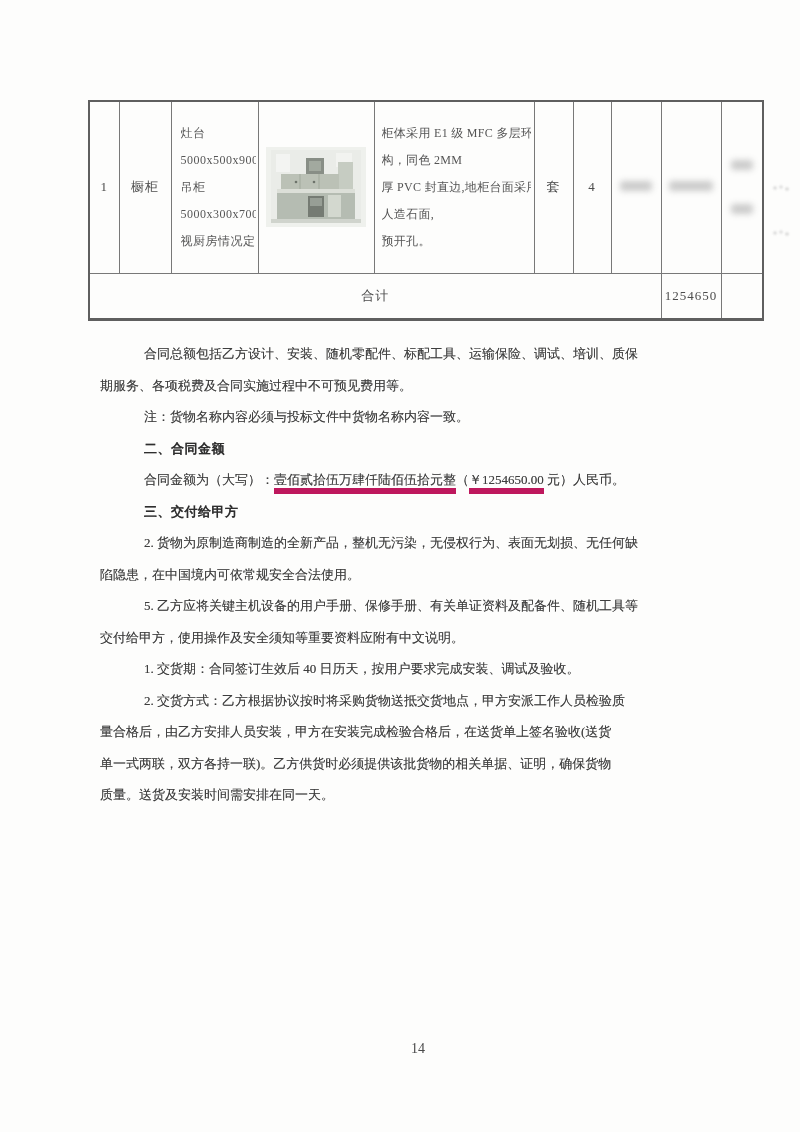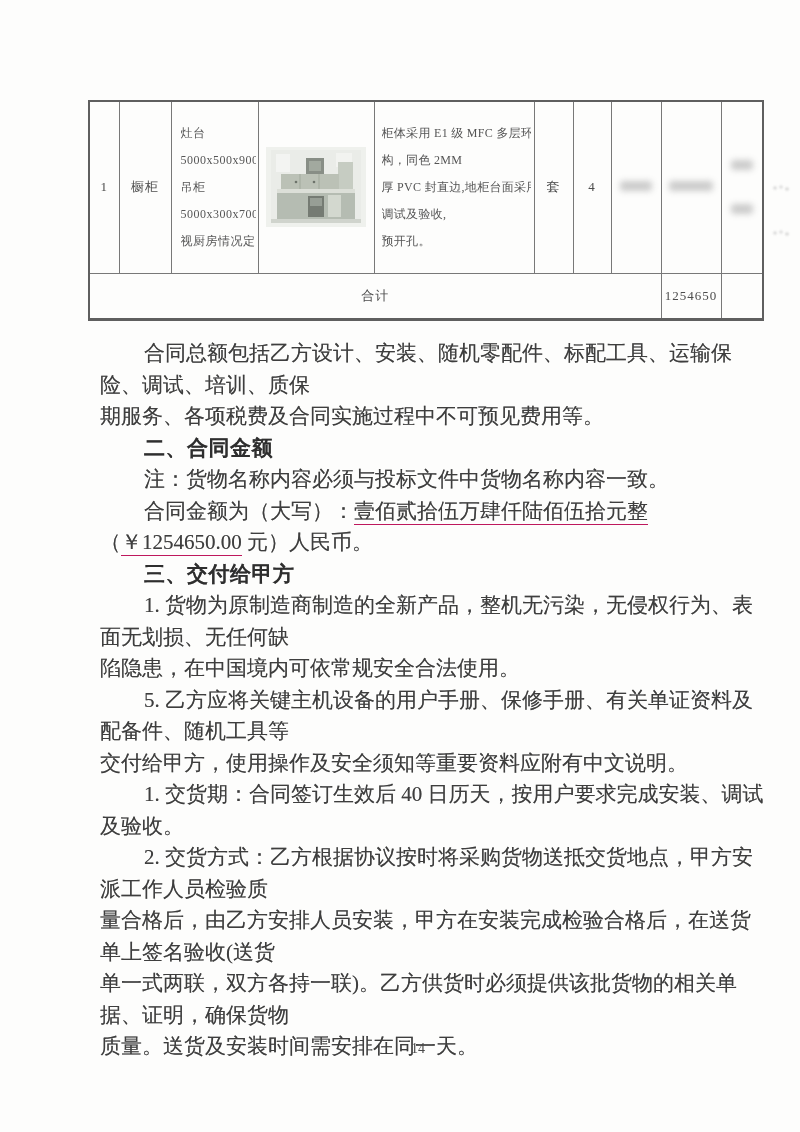--- a/index.html
+++ b/index.html
@@ -131,7 +131,7 @@
           <div>柜体采用 E1 级 MFC 多层环保板结</div>
           <div>构，同色 2MM</div>
           <div>厚 PVC 封直边,地柜台面采用优质</div>
-          <div>调试及验收,</div>
+          <div>人造石面,</div>
           <div>预开孔。</div>
         </td>
         <td class="center">套</td>

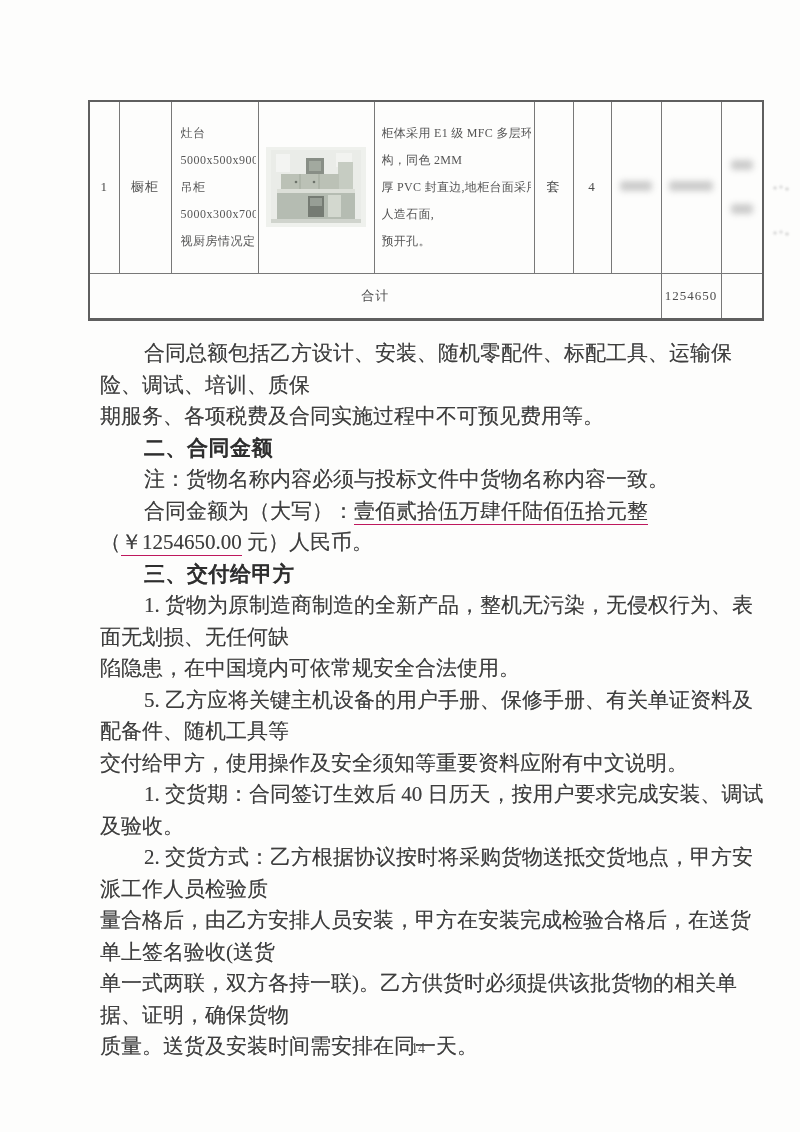--- a/index.html
+++ b/index.html
@@ -52,7 +52,7 @@
   
   .body-text {
     position:absolute; left:100px; top:338px; width:664px;
-    font-size:21px; line-height:31.5px; color:#3e3e3e;
+    font-size:13px; line-height:31.5px; color:#3e3e3e;
     text-shadow:0 0 0.5px rgba(70,70,70,.55);
   }
   .para { margin:0; white-space:pre-line; text-indent:44px; }

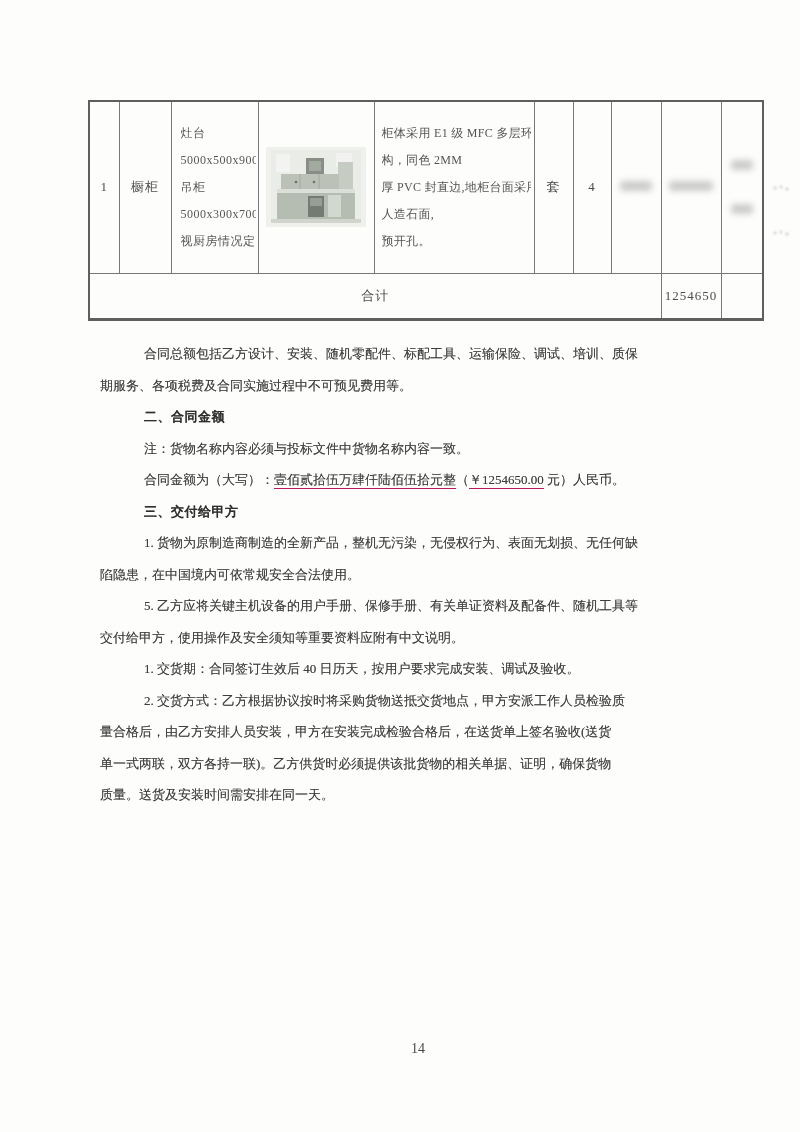--- a/index.html
+++ b/index.html
@@ -160,8 +160,8 @@
   <div class="body-text">
     <p class="para">合同总额包括乙方设计、安装、随机零配件、标配工具、运输保险、调试、培训、质保
 期服务、各项税费及合同实施过程中不可预见费用等。</p>
+    <p class="para">注：货物名称内容必须与投标文件中货物名称内容一致。</p>
     <p class="para heading">二、合同金额</p>
-    <p class="para">注：货物名称内容必须与投标文件中货物名称内容一致。</p>
     <p class="para"><span>合同金额为（大写）：</span><span class="ul">壹佰贰拾伍万肆仟陆佰伍拾元整</span><span>（</span><span class="ul">￥1254650.00</span><span> 元）人民币。</span></p>
     <p class="para heading">三、交付给甲方</p>
     <p class="para">1. 货物为原制造商制造的全新产品，整机无污染，无侵权行为、表面无划损、无任何缺

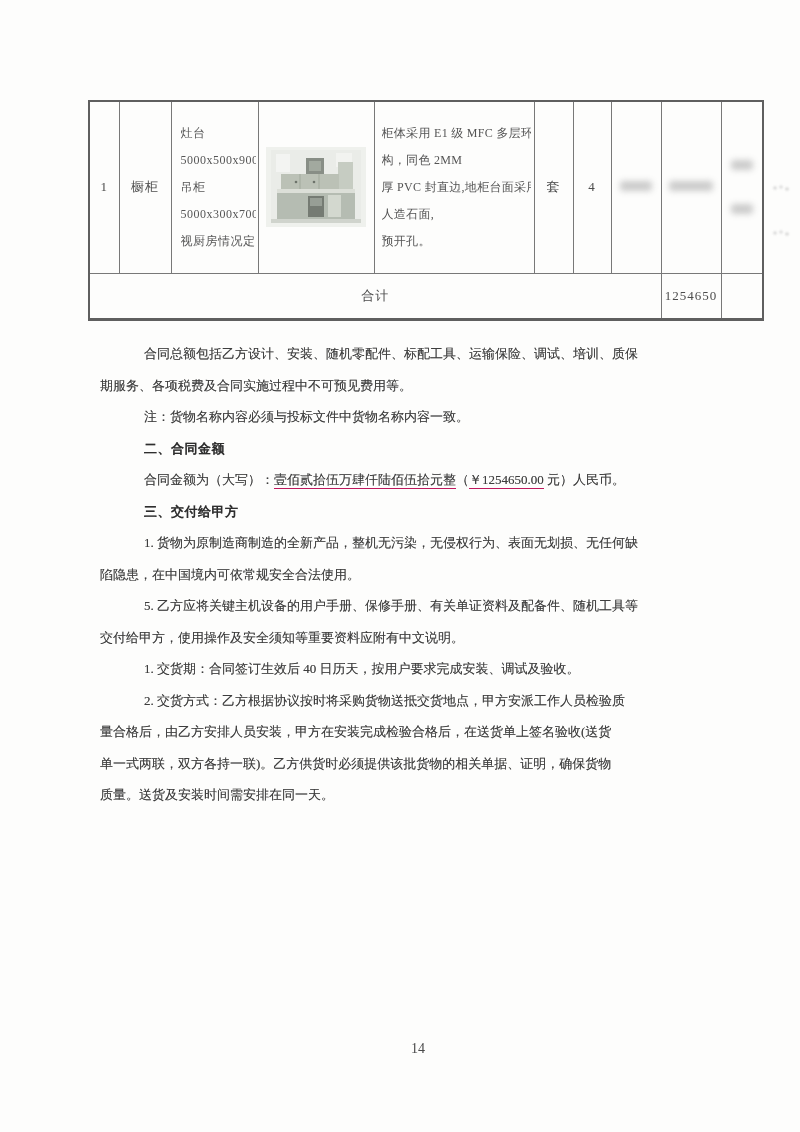--- a/index.html
+++ b/index.html
@@ -57,7 +57,7 @@
   }
   .para { margin:0; white-space:pre-line; text-indent:44px; }
   .para.heading { font-weight:bold; color:#2e2e2e; letter-spacing:0.5px; }
-  .ul { border-bottom:1px solid #be185d; padding-bottom:1px; }
+  .ul { border-bottom:6px solid #be185d; padding-bottom:1px; }
   
   .page-number {
     position:absolute; left:0; top:1041px; width:836px;

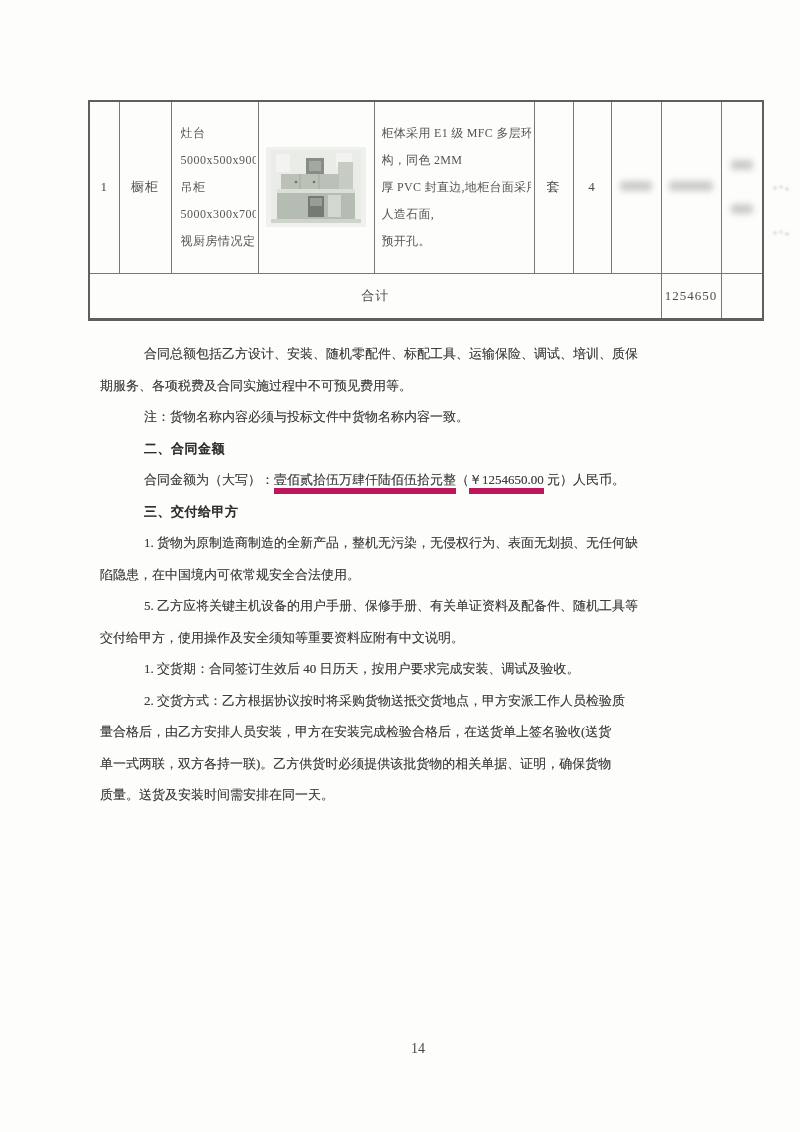--- a/index.html
+++ b/index.html
@@ -164,7 +164,7 @@
     <p class="para heading">二、合同金额</p>
     <p class="para"><span>合同金额为（大写）：</span><span class="ul">壹佰贰拾伍万肆仟陆佰伍拾元整</span><span>（</span><span class="ul">￥1254650.00</span><span> 元）人民币。</span></p>
     <p class="para heading">三、交付给甲方</p>
-    <p class="para">1. 货物为原制造商制造的全新产品，整机无污染，无侵权行为、表面无划损、无任何缺
+    <p class="para">2. 货物为原制造商制造的全新产品，整机无污染，无侵权行为、表面无划损、无任何缺
 陷隐患，在中国境内可依常规安全合法使用。</p>
     <p class="para">5. 乙方应将关键主机设备的用户手册、保修手册、有关单证资料及配备件、随机工具等
 交付给甲方，使用操作及安全须知等重要资料应附有中文说明。</p>

